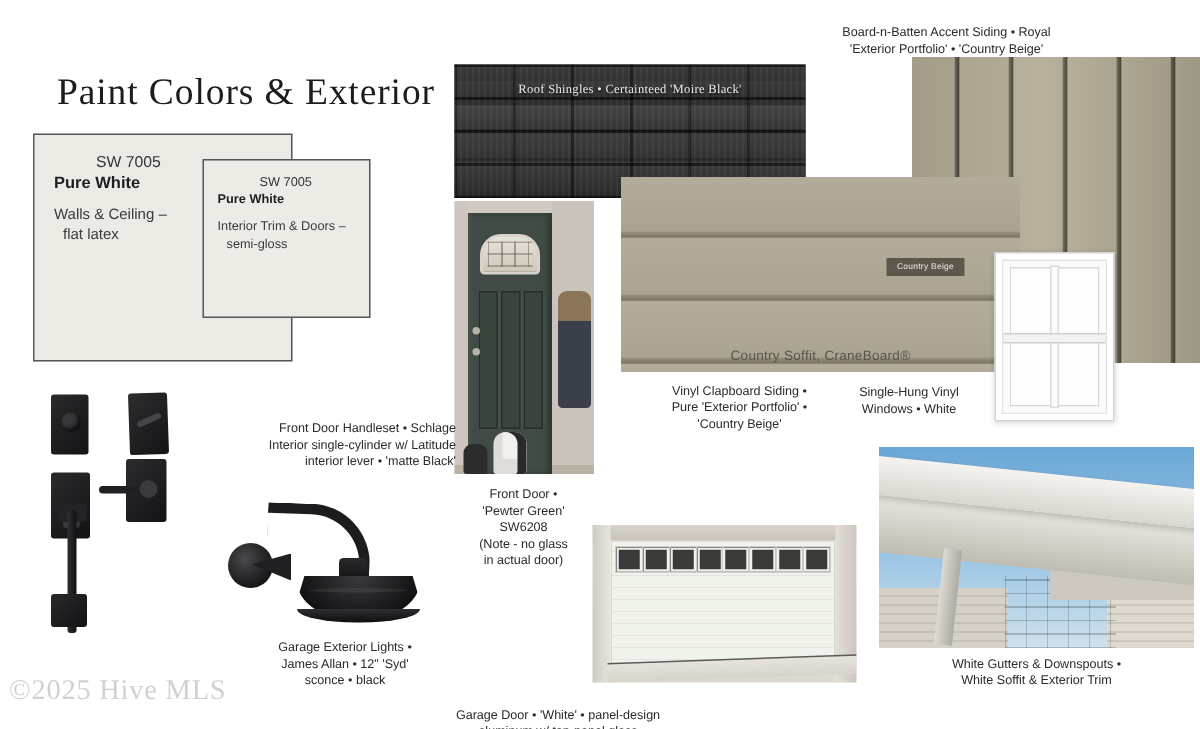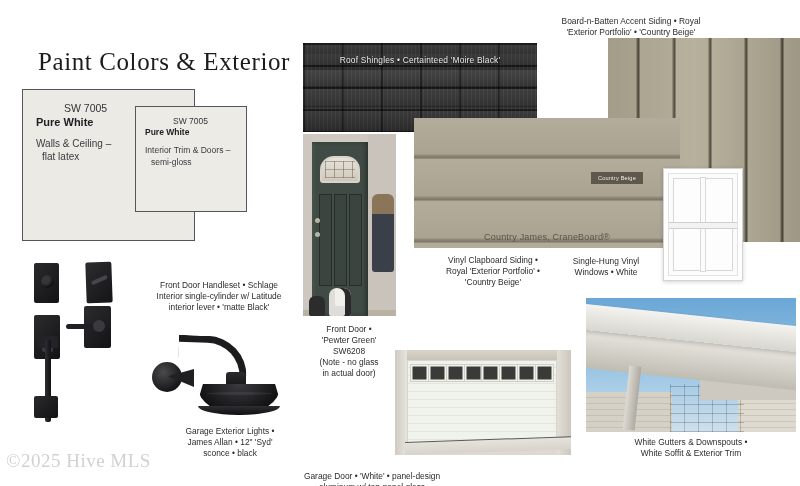--- a/index.html
+++ b/index.html
@@ -89,6 +89,7 @@
                       #444444 31%, #353535 48%, #262626 49%, #3e3e3e 52%,
                       #333333 70%, #242424 71%, #3c3c3c 74%, #2f2f2f 92%, #272727 100%);
     background-color: #333;
+    font-family: Liberation Serif, serif;
   }
   #roof .grain {
     position: absolute; inset: 0;

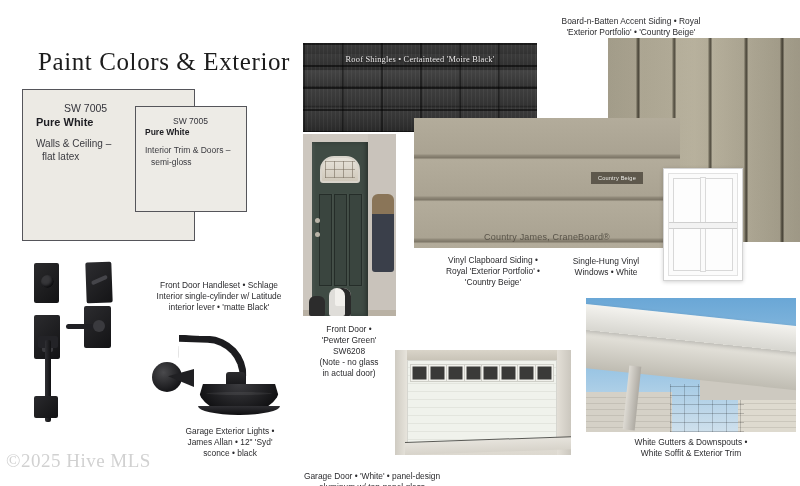--- a/index.html
+++ b/index.html
@@ -443,7 +443,7 @@
   <div class="tile" id="clapboard">
     <div class="laps"></div>
     <div id="clap-chip">Country Beige</div>
-    <div id="clap-brand">Country James, CraneBoard®</div>
+    <div id="clap-brand">Country Soffit, CraneBoard®</div>
   </div>
   <div class="caption c" style="left:418px; top:255px; width:150px;">
     <div>Vinyl Clapboard Siding •</div>

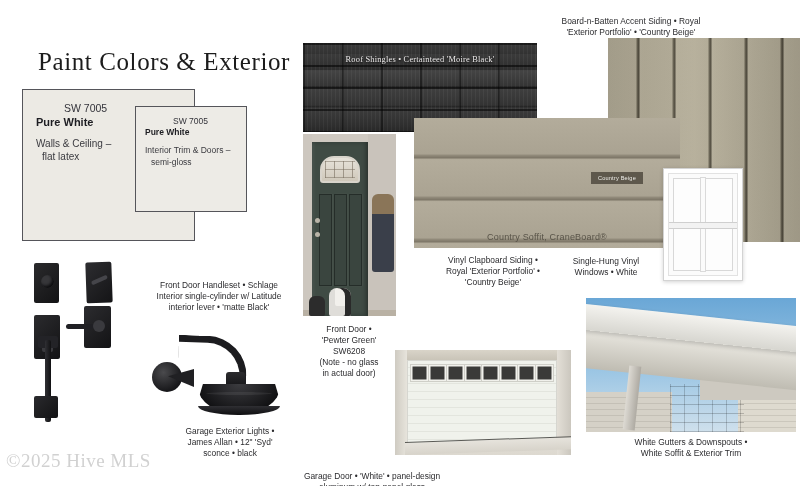--- a/index.html
+++ b/index.html
@@ -447,7 +447,7 @@
   </div>
   <div class="caption c" style="left:418px; top:255px; width:150px;">
     <div>Vinyl Clapboard Siding •</div>
-    <div>Royal 'Exterior Portfolio' •</div>
+    <div>Pure 'Exterior Portfolio' •</div>
     <div>'Country Beige'</div>
   </div>
 

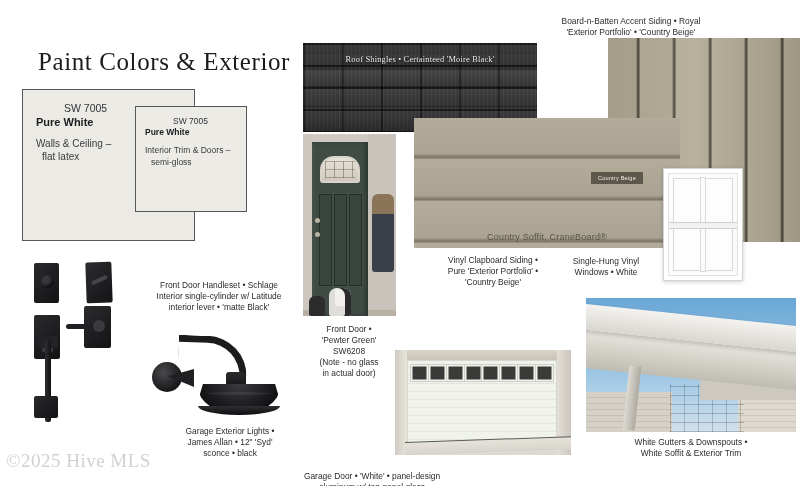--- a/index.html
+++ b/index.html
@@ -76,7 +76,7 @@
     color: #2b2b2e;
   }
   .caption.c { text-align: center; }
-  .caption.l { text-align: center; }
+  .caption.l { text-align: right; }
 
   
   .tile { position: absolute; overflow: hidden; }

